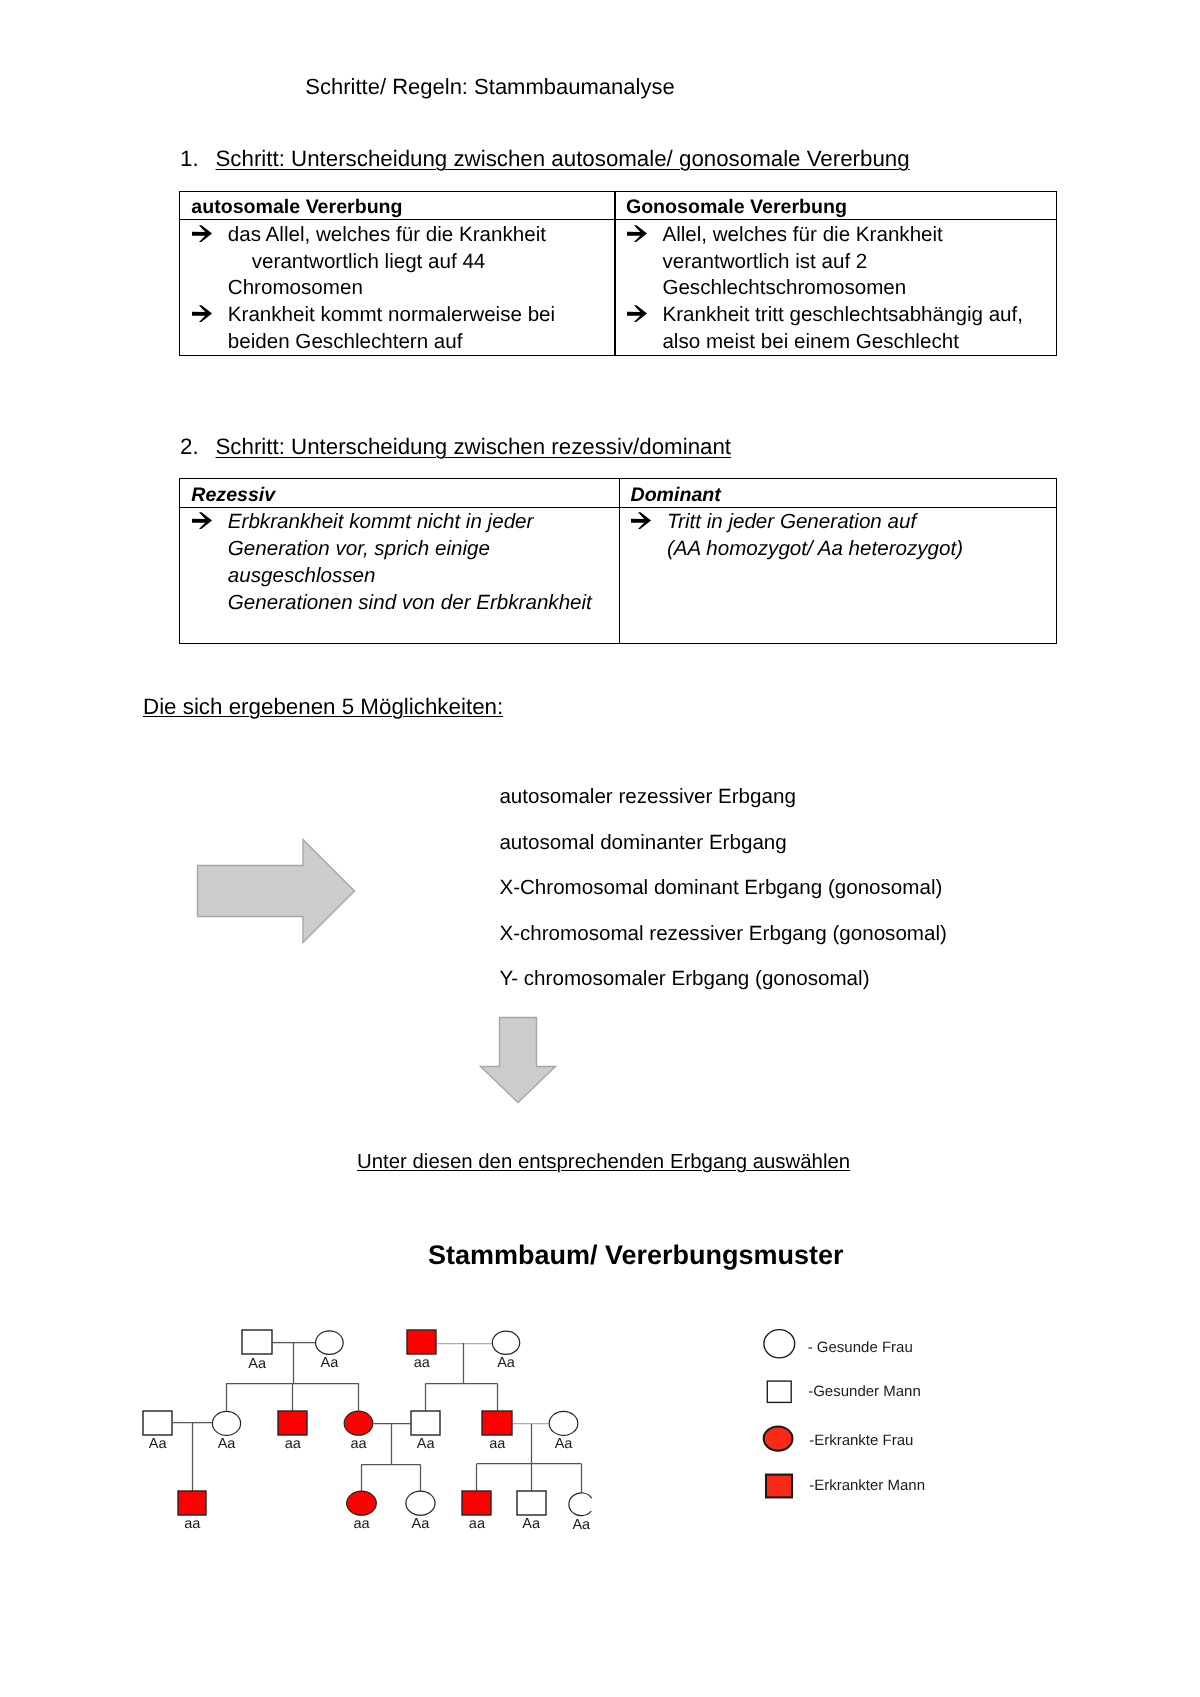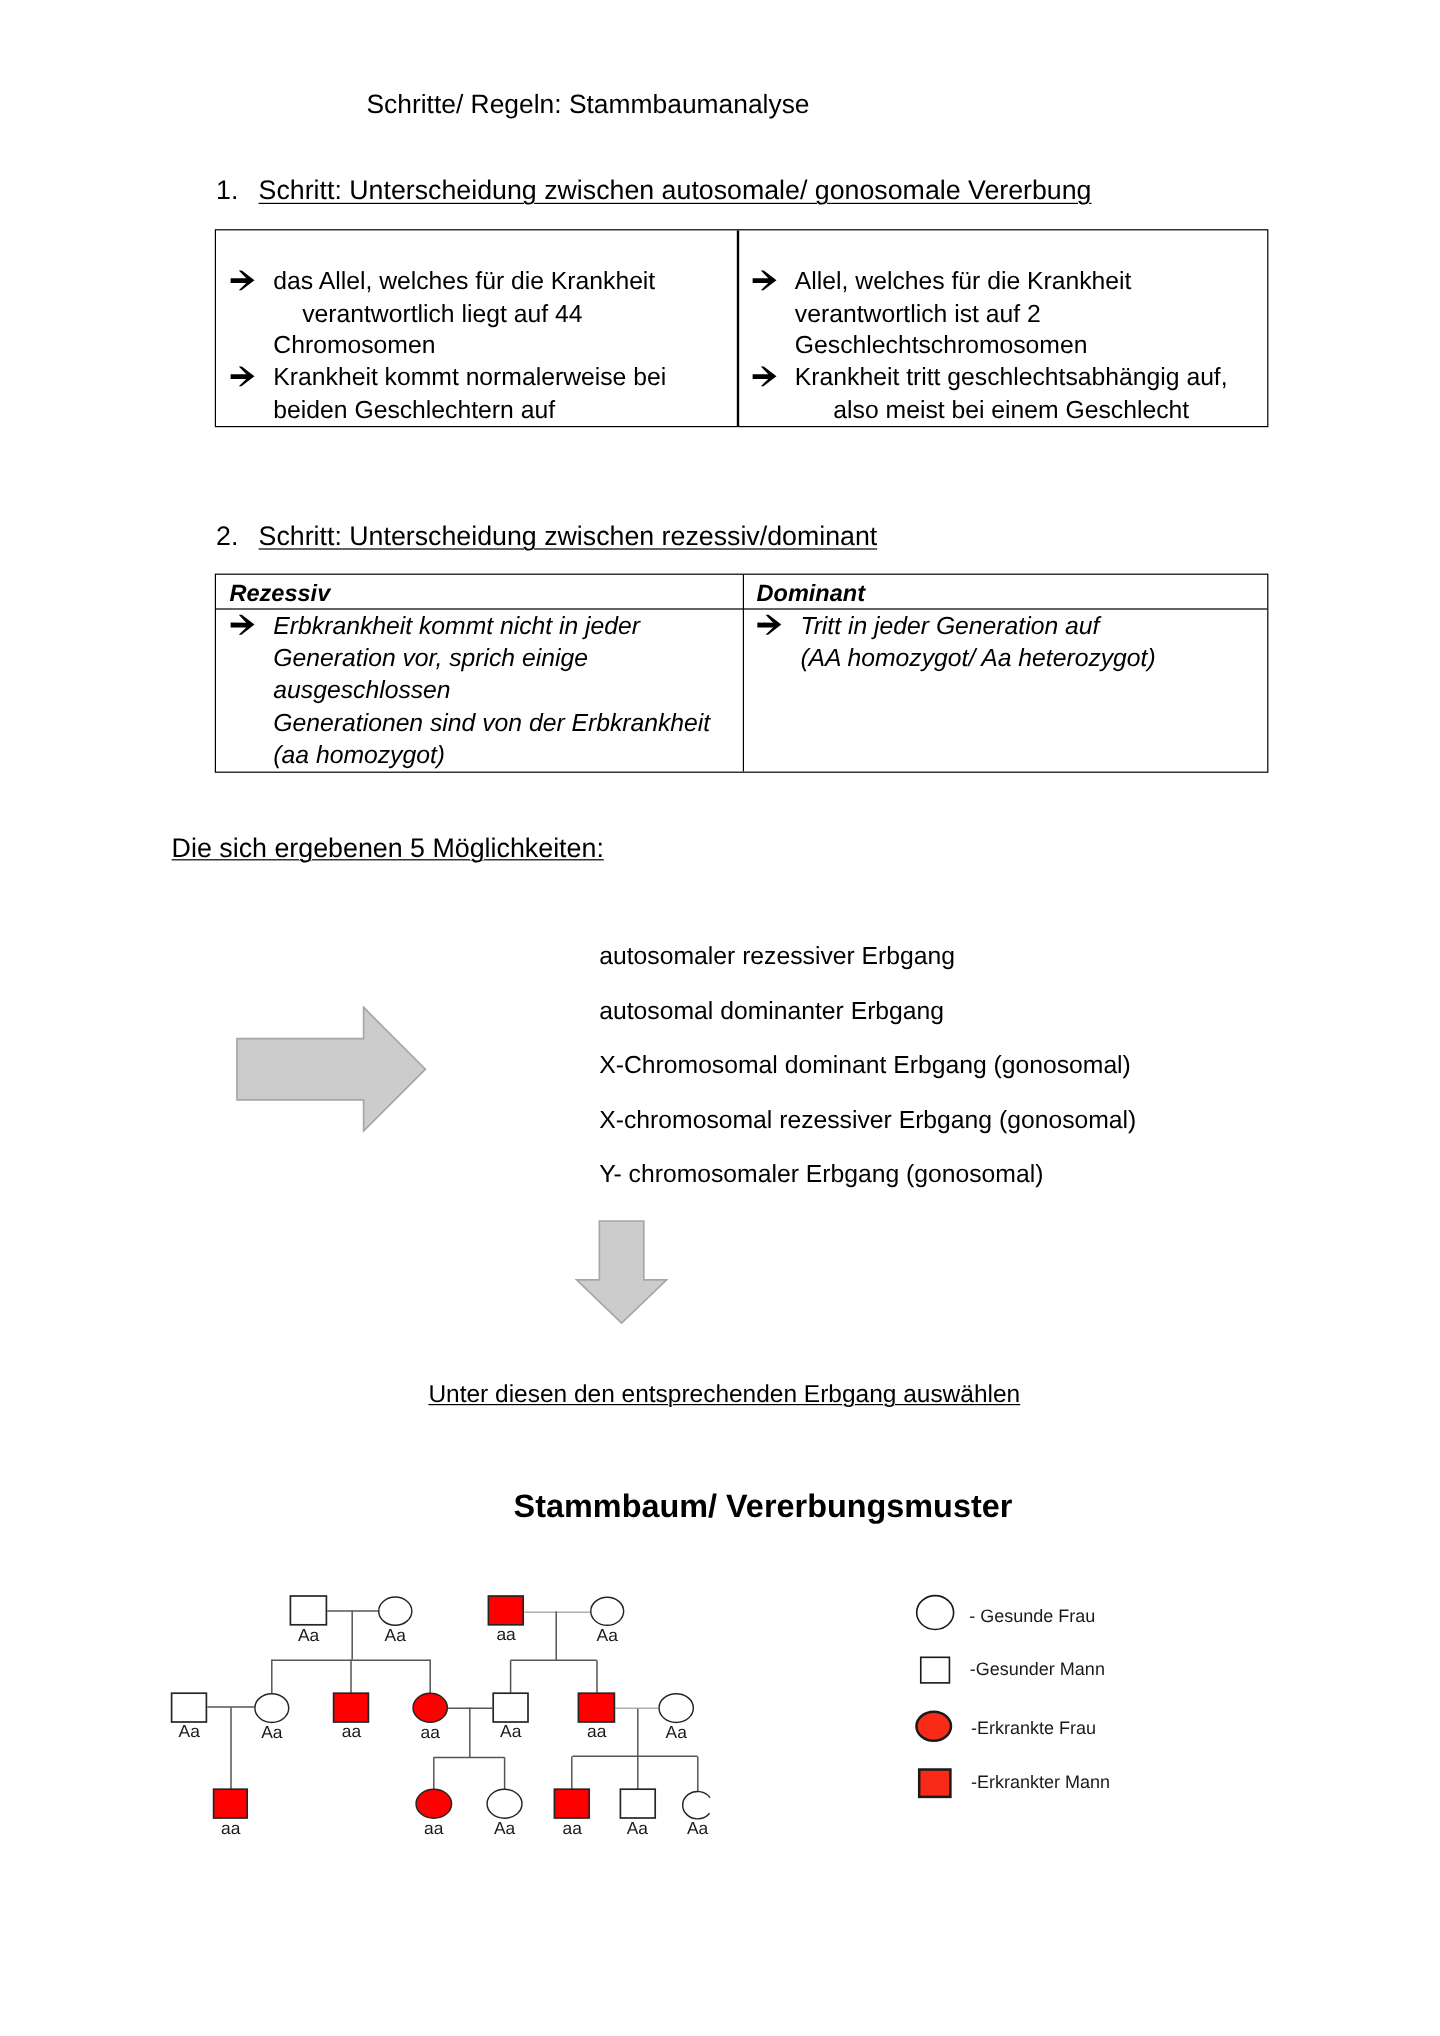--- a/index.html
+++ b/index.html
@@ -40,6 +40,10 @@
   <span class="step-txt" style="left:215.5px;top:148px;">Schritt: Unterscheidung zwischen autosomale/ gonosomale Vererbung</span>
 </div>
 <div class="tbl" style="left:178.8px;top:191.0px;width:877.9px;height:164.7px;">
+    <div class="tbl-hd" style="height:27.8px;">
+      <div class="cell th" style="left:11.5px;padding-top:4.8px;"><span>autosomale Vererbung</span></div>
+      <div class="cell th" style="left:446.1px;padding-top:4.8px;"><span>Gonosomale Vererbung</span></div>
+    </div>
     <div class="tbl-bd" style="top:27.8px;">
       <div class="cell" style="left:0px;">
         <div class="bul" style="position:absolute;left:0;top:1.8px;">

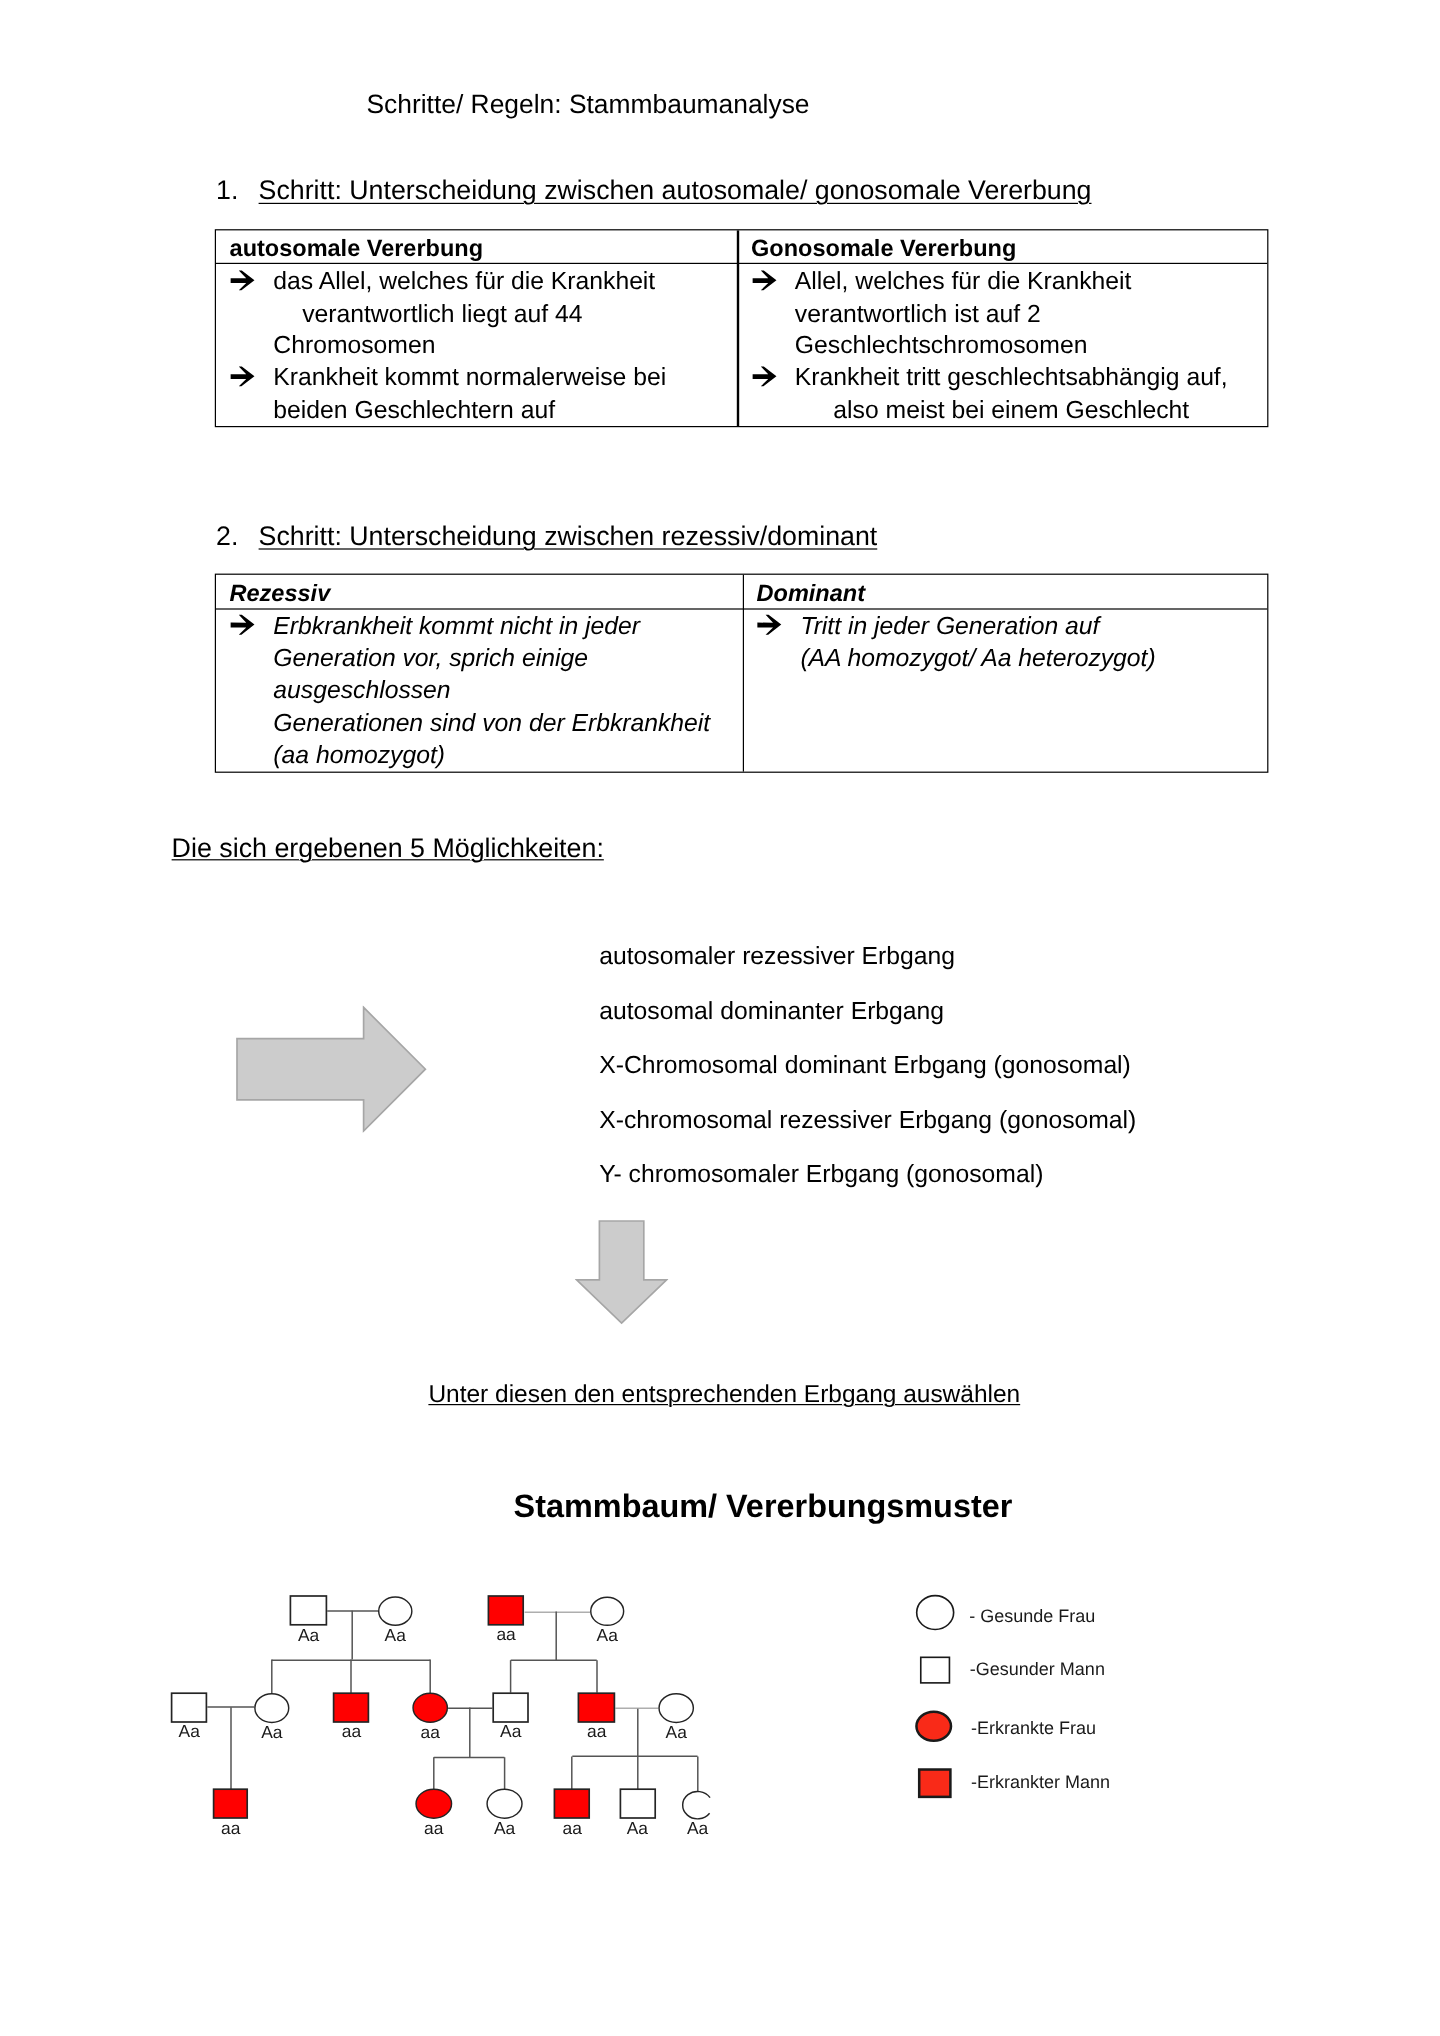--- a/index.html
+++ b/index.html
@@ -71,7 +71,7 @@
           <div class="ln" style="margin-left:48px;">verantwortlich ist auf 2</div>
           <div class="ln" style="margin-left:48px;">Geschlechtschromosomen</div>
         </div>
-        <div class="bul" style="position:absolute;left:0;top:82.5px;text-align:center;">
+        <div class="bul" style="position:absolute;left:0;top:82.5px;">
           <svg class="bularr" width="22" height="20" viewBox="0 0 22 20" style="left:12.5px;top:2.1px;">
             <path d="M0 7.8 L13.2 7.95 L7.0 1.35 L9.5 1.35 L20.05 9.5 L9.2 17.9 L7.0 17.9 L13.2 11.85 L0 11.85 Z" fill="#000"></path>
           </svg>

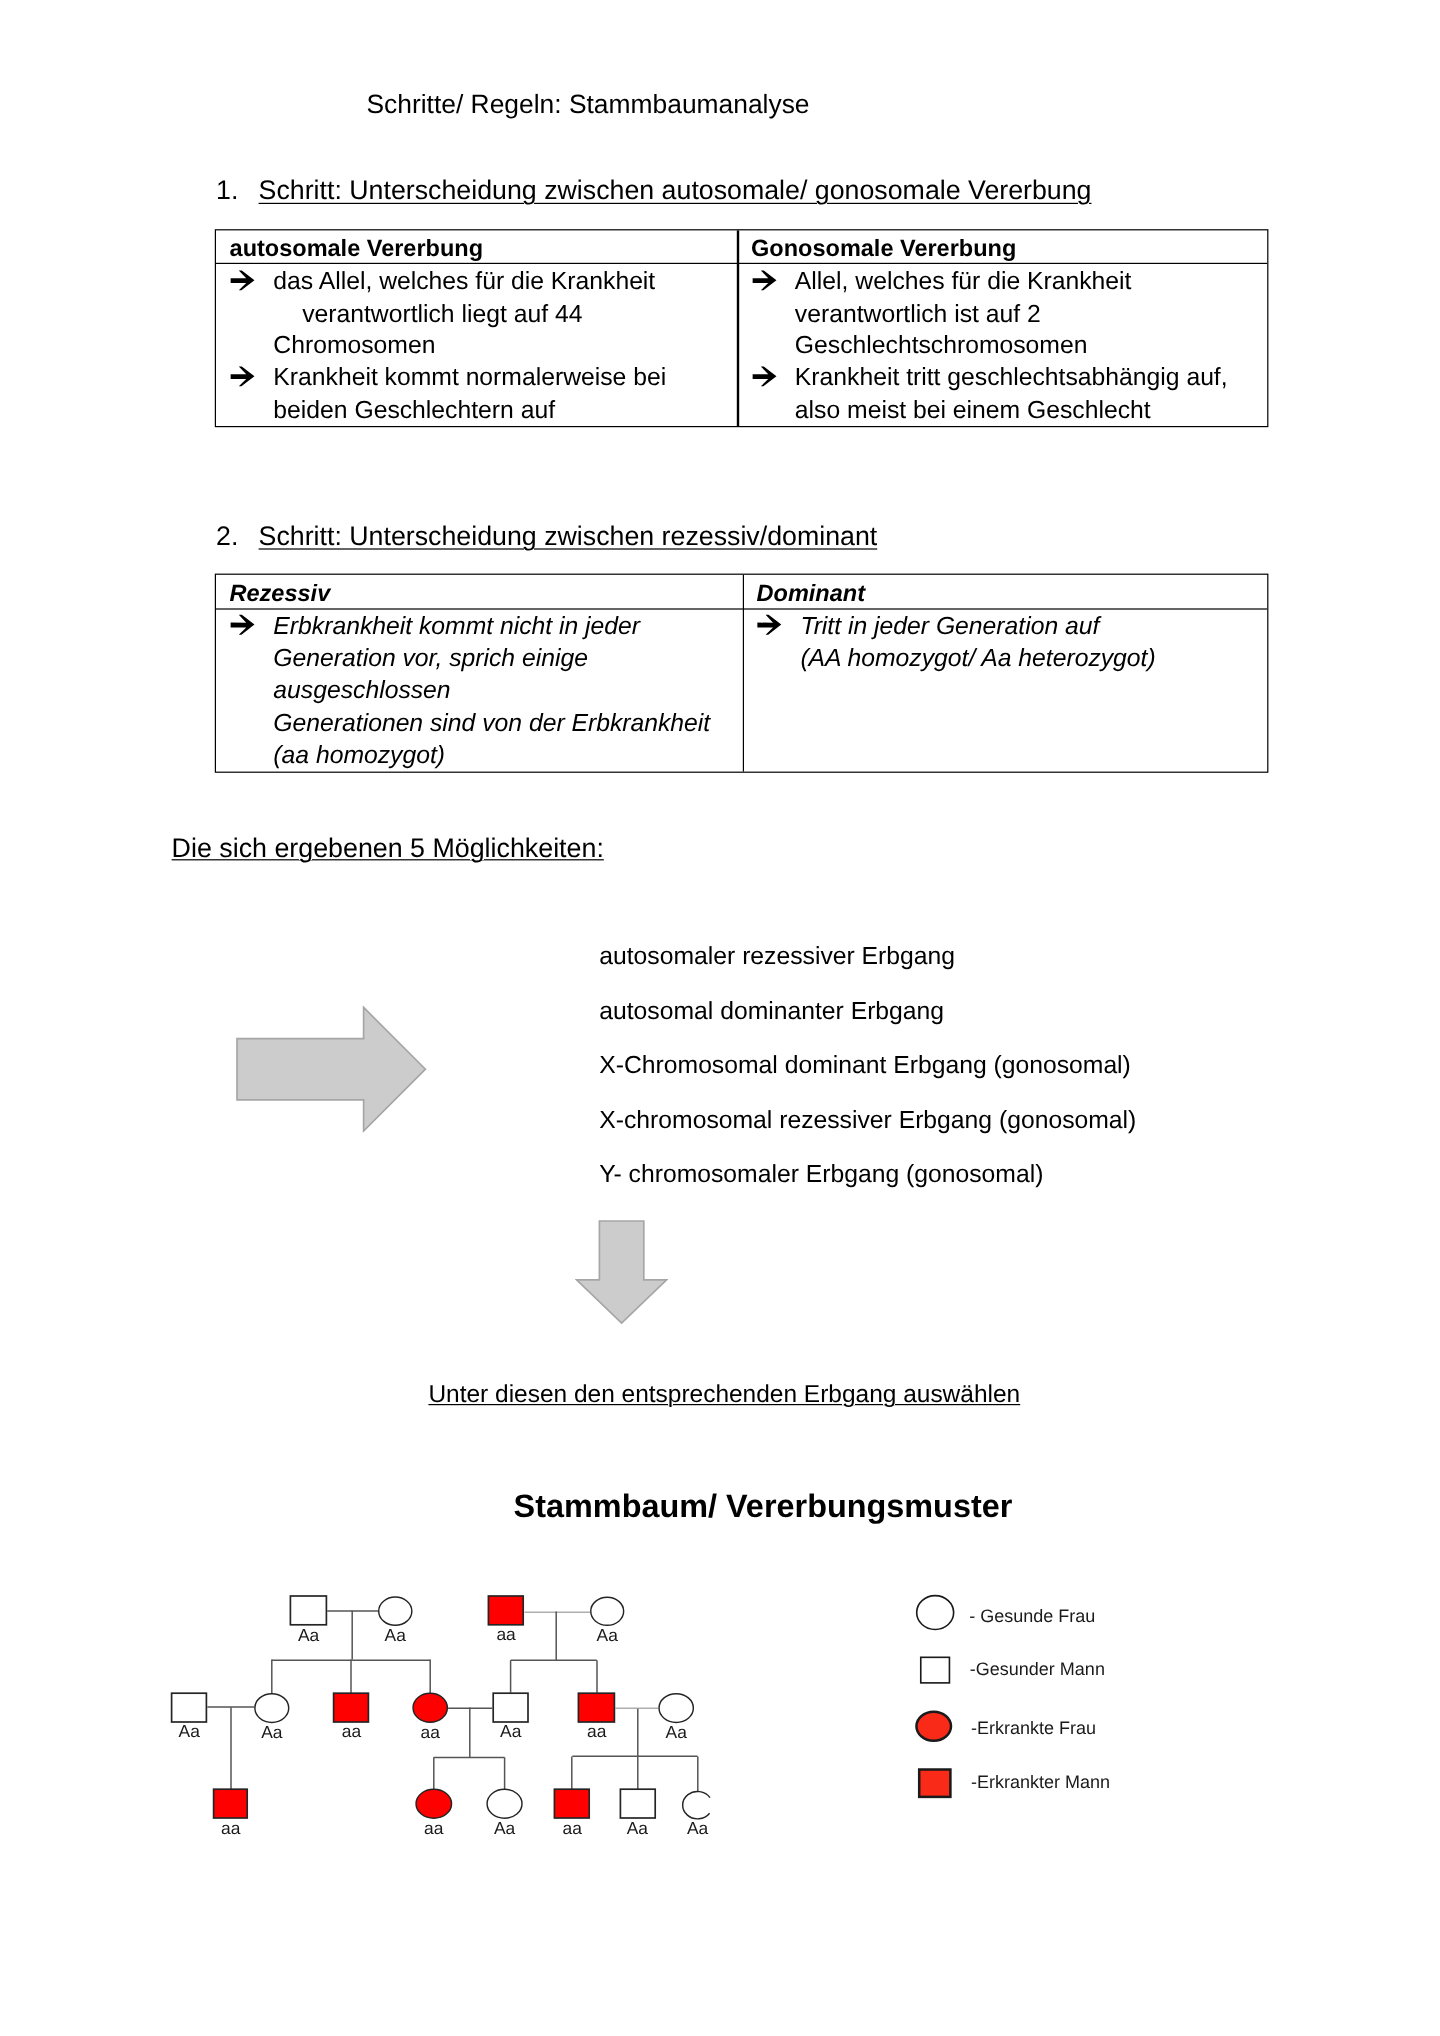--- a/index.html
+++ b/index.html
@@ -101,7 +101,6 @@
           <div class="ln" style="margin-left:48px;">Generation vor, sprich einige</div>
           <div class="ln" style="margin-left:48px;">ausgeschlossen</div>
           <div class="ln" style="margin-left:48px;">Generationen sind von der Erbkrankheit</div>
-          <div class="ln" style="margin-left:48px;">(aa homozygot)</div>
         </div>
       </div>
       <div class="cell" style="left:439.2px;">

